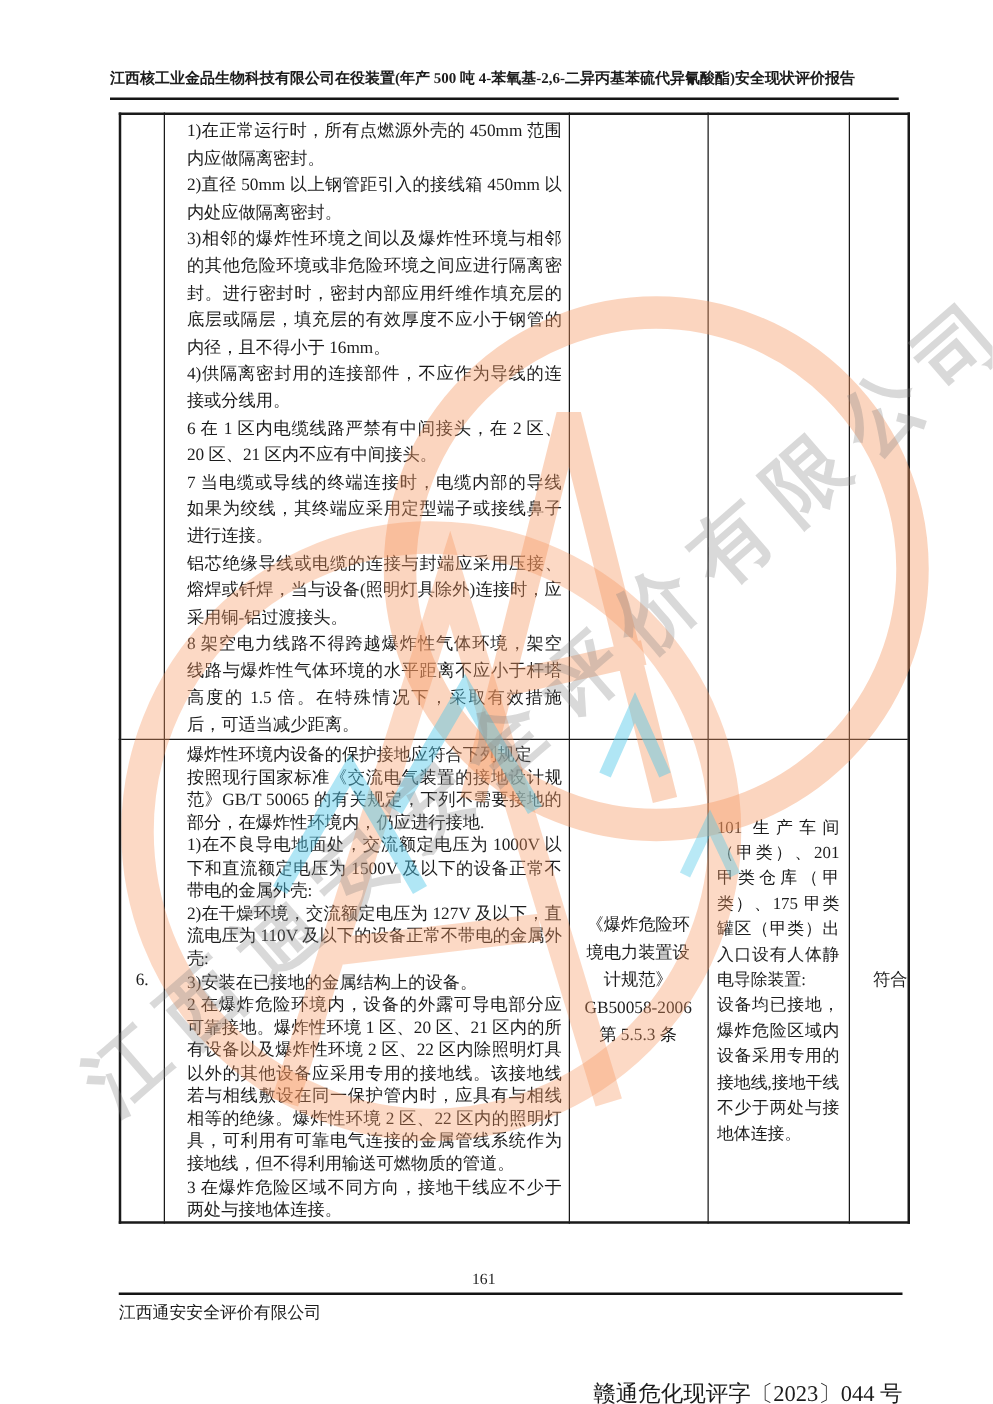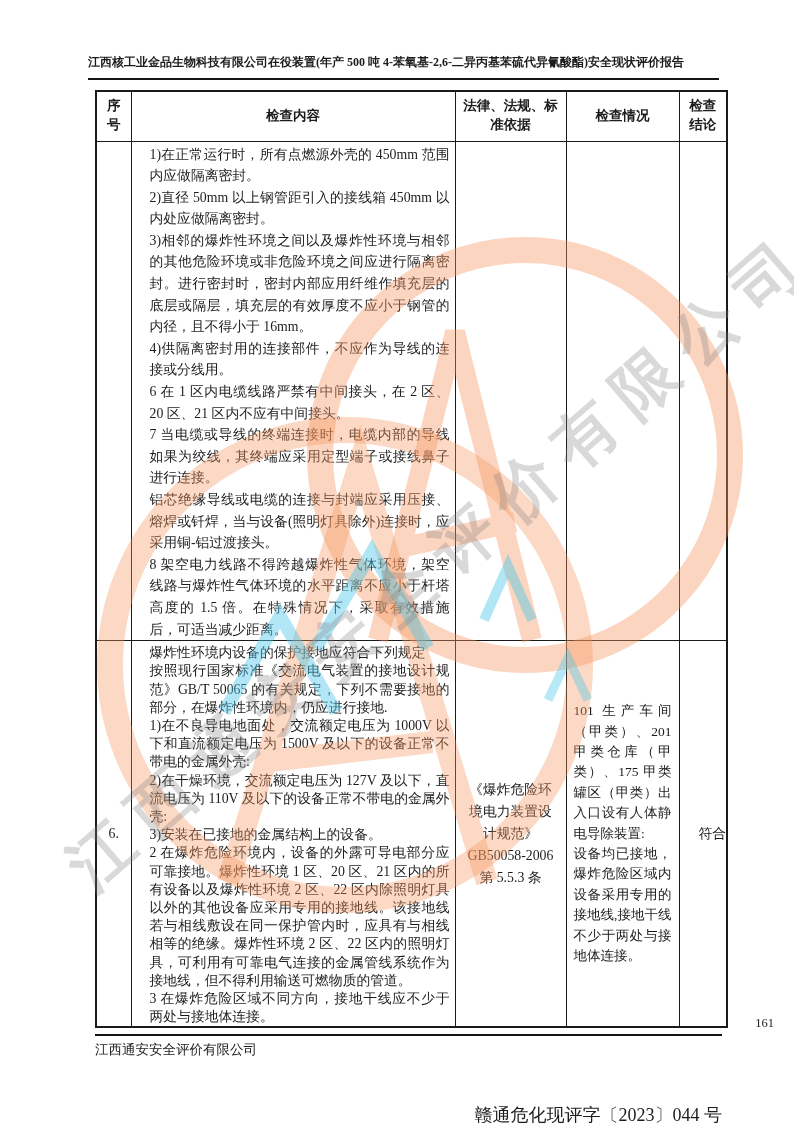--- a/index.html
+++ b/index.html
@@ -90,13 +90,6 @@
       <col style="width:48px">
   </colgroup>
   <tbody>
-      <tr>
-    <th class="c-no">序号</th>
-    <th class="c-content">检查内容</th>
-    <th class="c-basis">法律、法规、标准依据</th>
-    <th class="c-situ">检查情况</th>
-    <th class="c-concl">检查结论</th>
-  </tr>
   <tr class="row-cont">
     <td class="cell-no"></td>
     <td class="cell-content">1)在正常运行时，所有点燃源外壳的 450mm 范围内应做隔离密封。

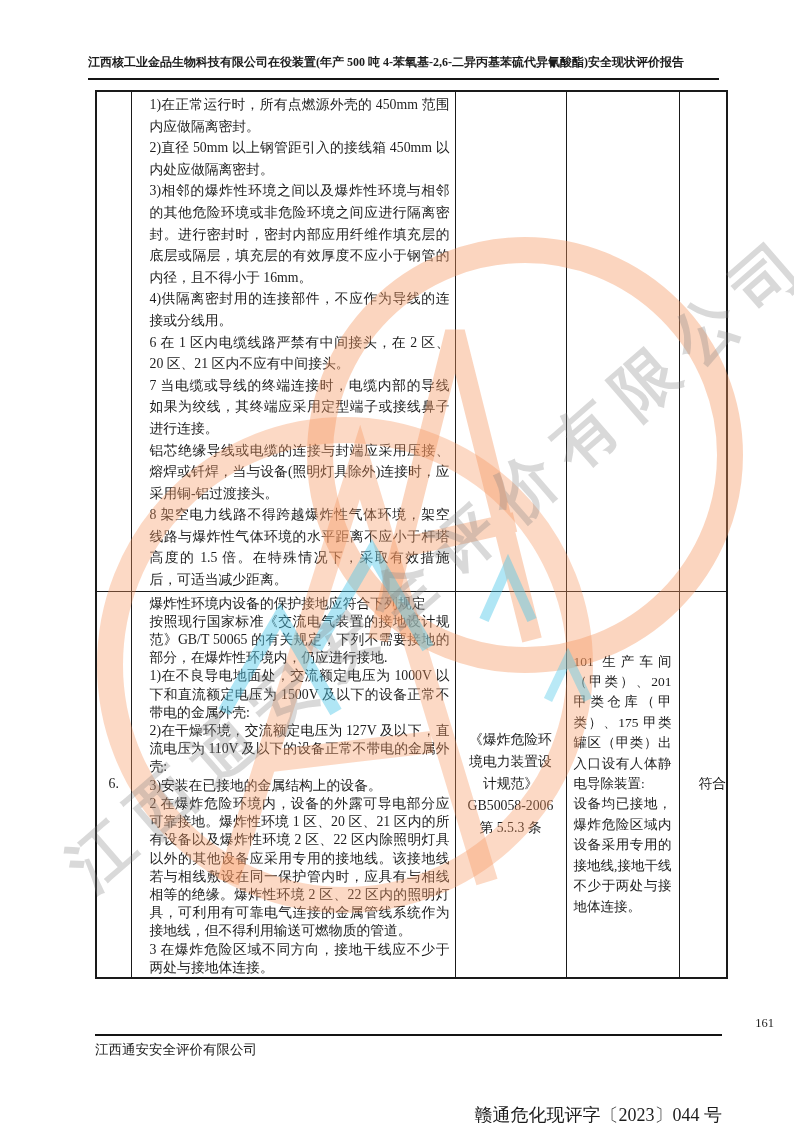--- a/index.html
+++ b/index.html
@@ -69,7 +69,7 @@
 
   
   .page-num { position:absolute; top:1016px; left:0; width:774px;
-              text-align:right; font-size:12.5px; z-index:2; }
+              text-align:center; font-size:12.5px; z-index:2; }
   .footer-rule { position:absolute; top:1034px; left:95px; width:627px;
                  height:1.5px; background:#141414; z-index:2; }
   .footer-left { position:absolute; top:1041px; left:95px; font-size:13.5px; z-index:2; }

